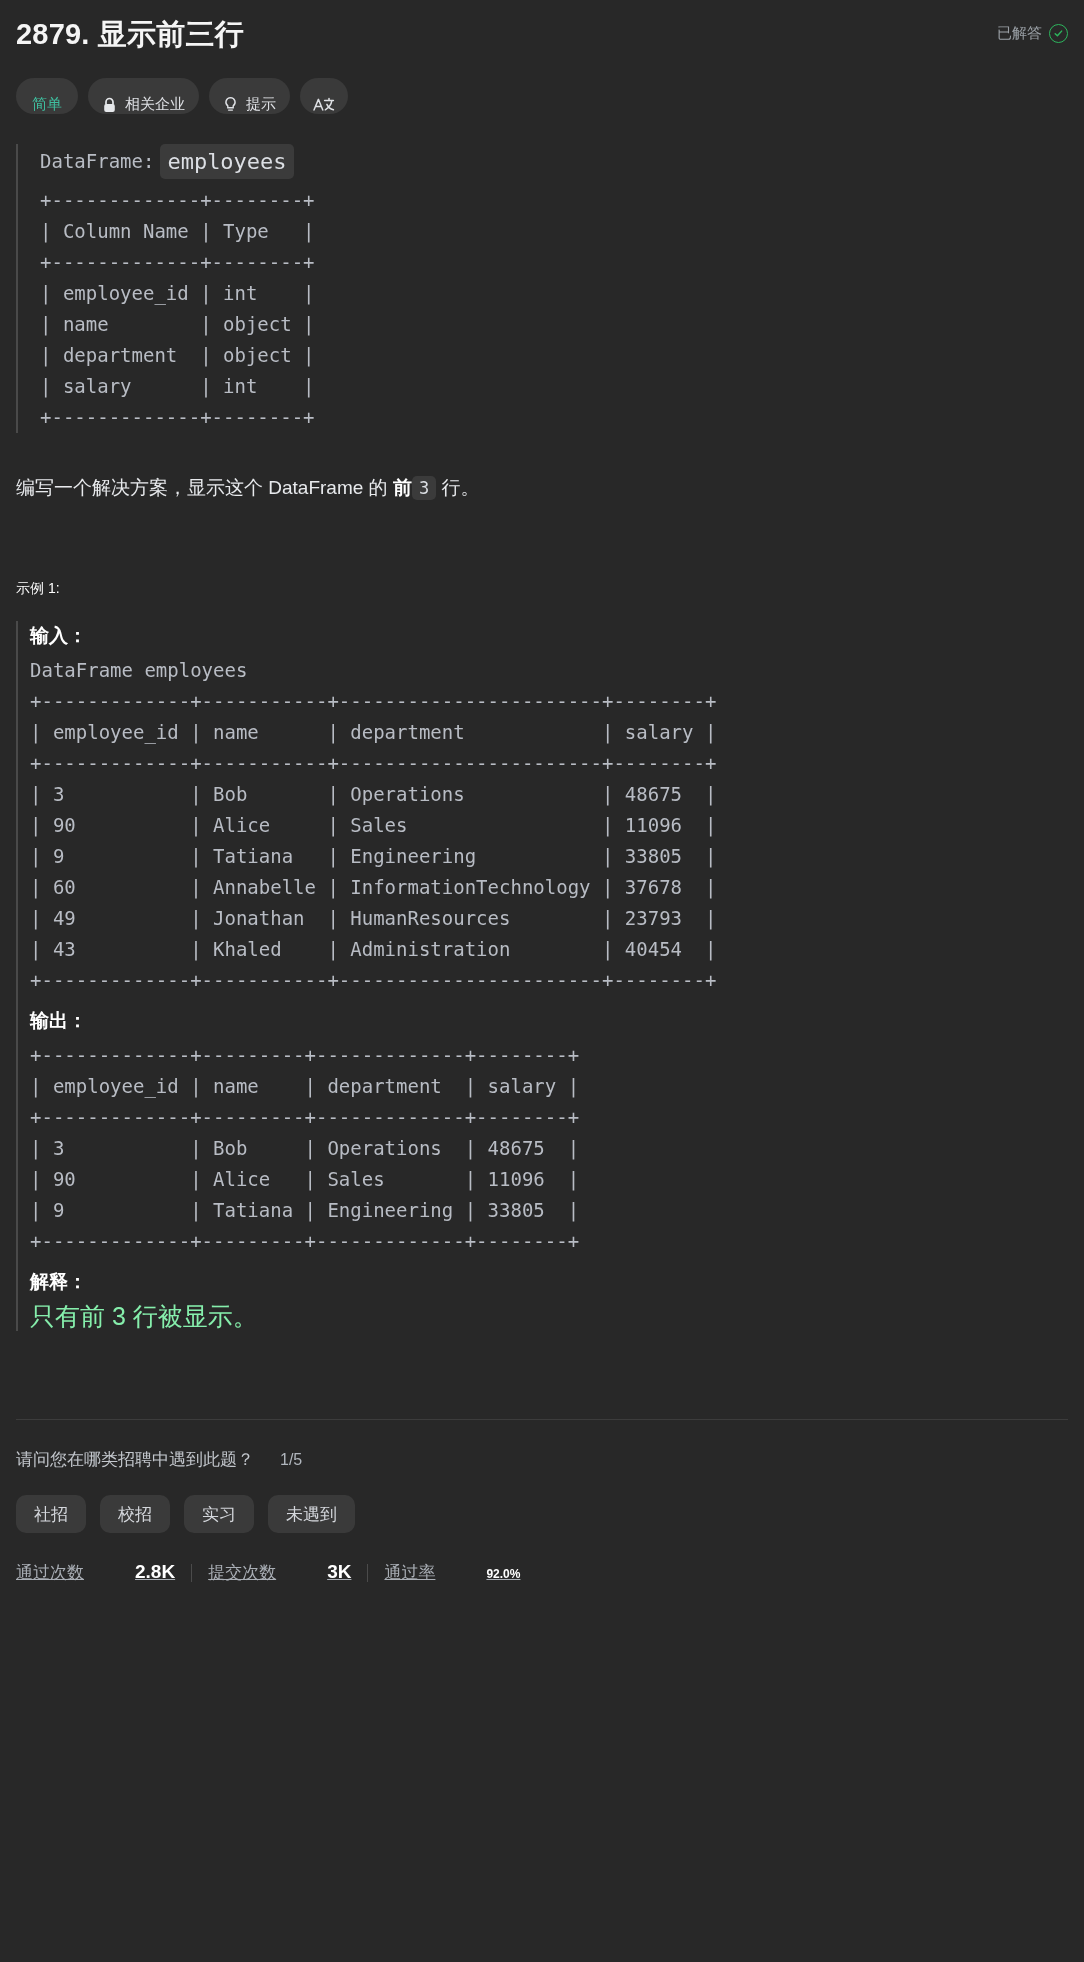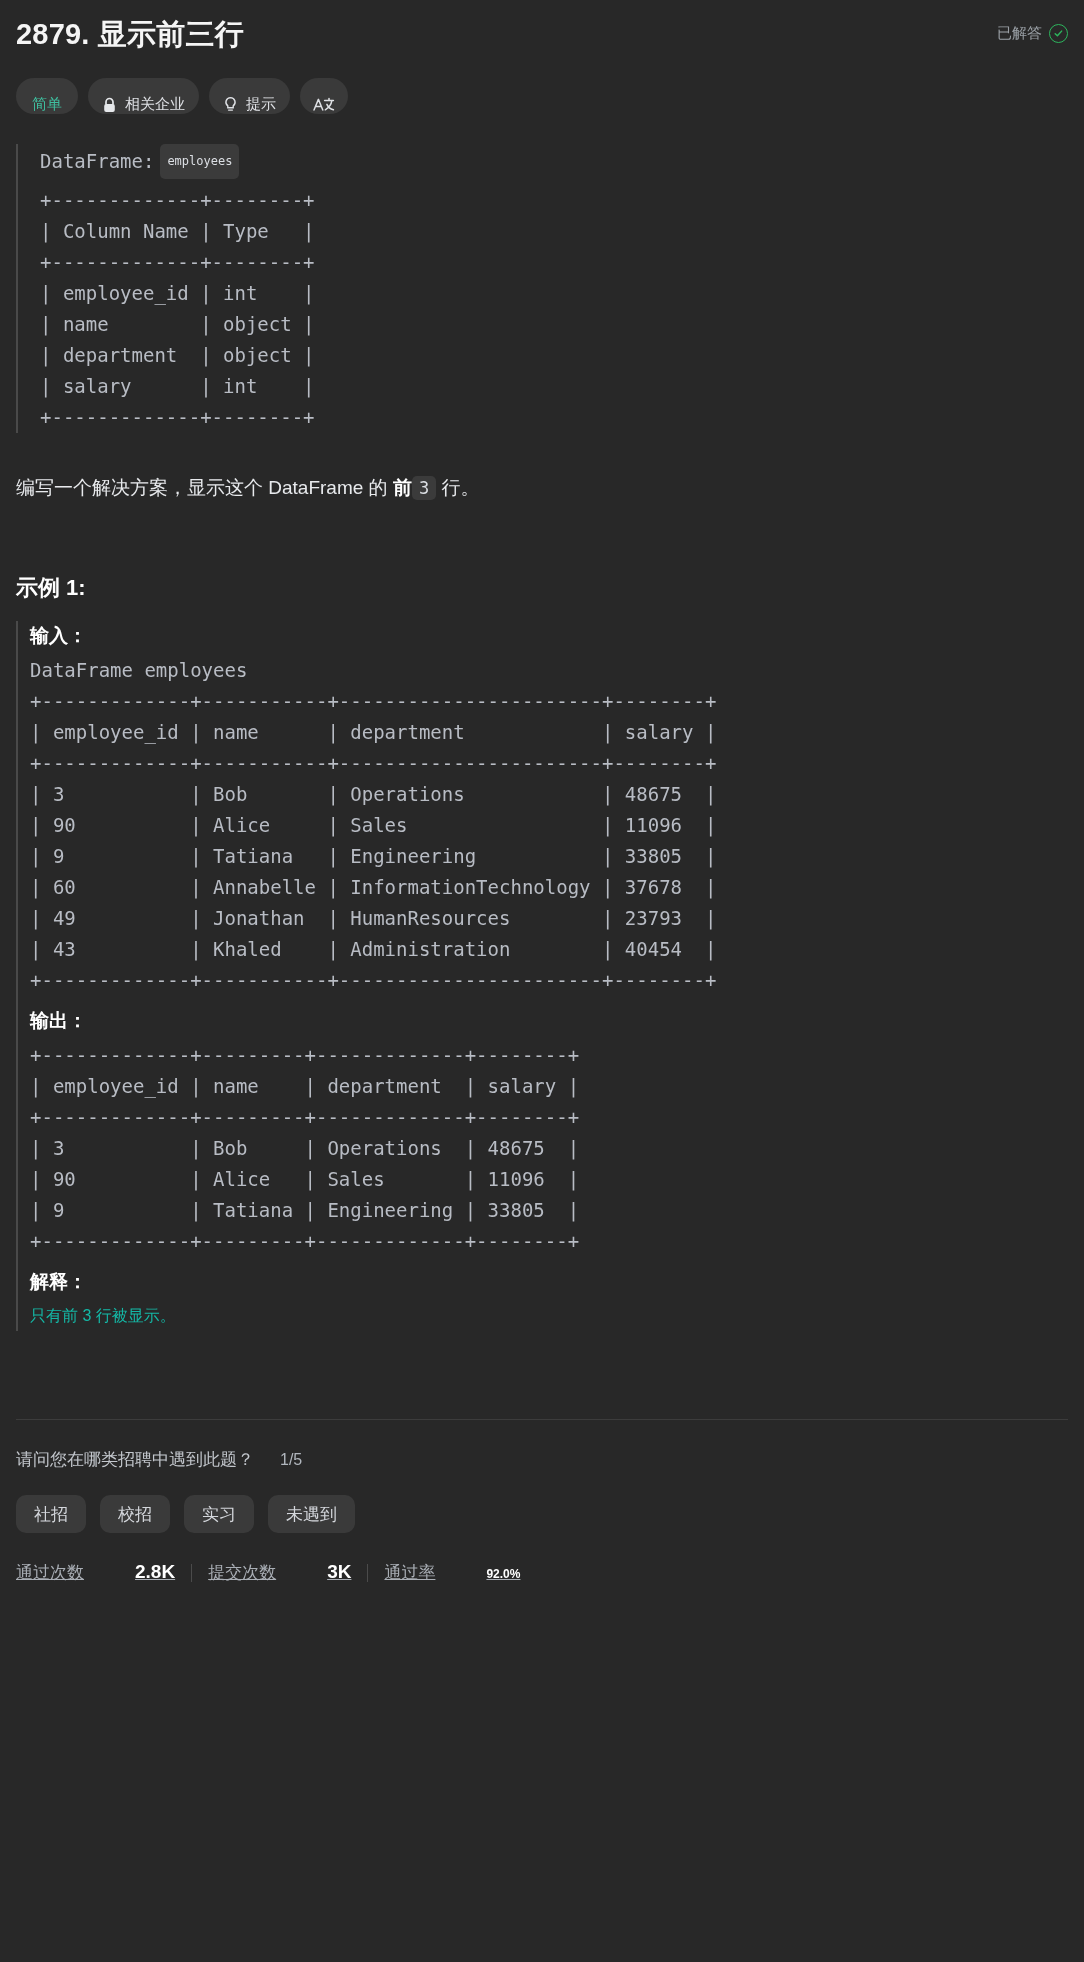--- a/index.html
+++ b/index.html
@@ -115,7 +115,7 @@
     padding: 2px 7px;
     font-family: "DejaVu Sans Mono", "Liberation Mono", monospace;
     color: #dcdfe4;
-    font-size: 12px;
+    font-size: 22px;
   }
 
   p.desc {

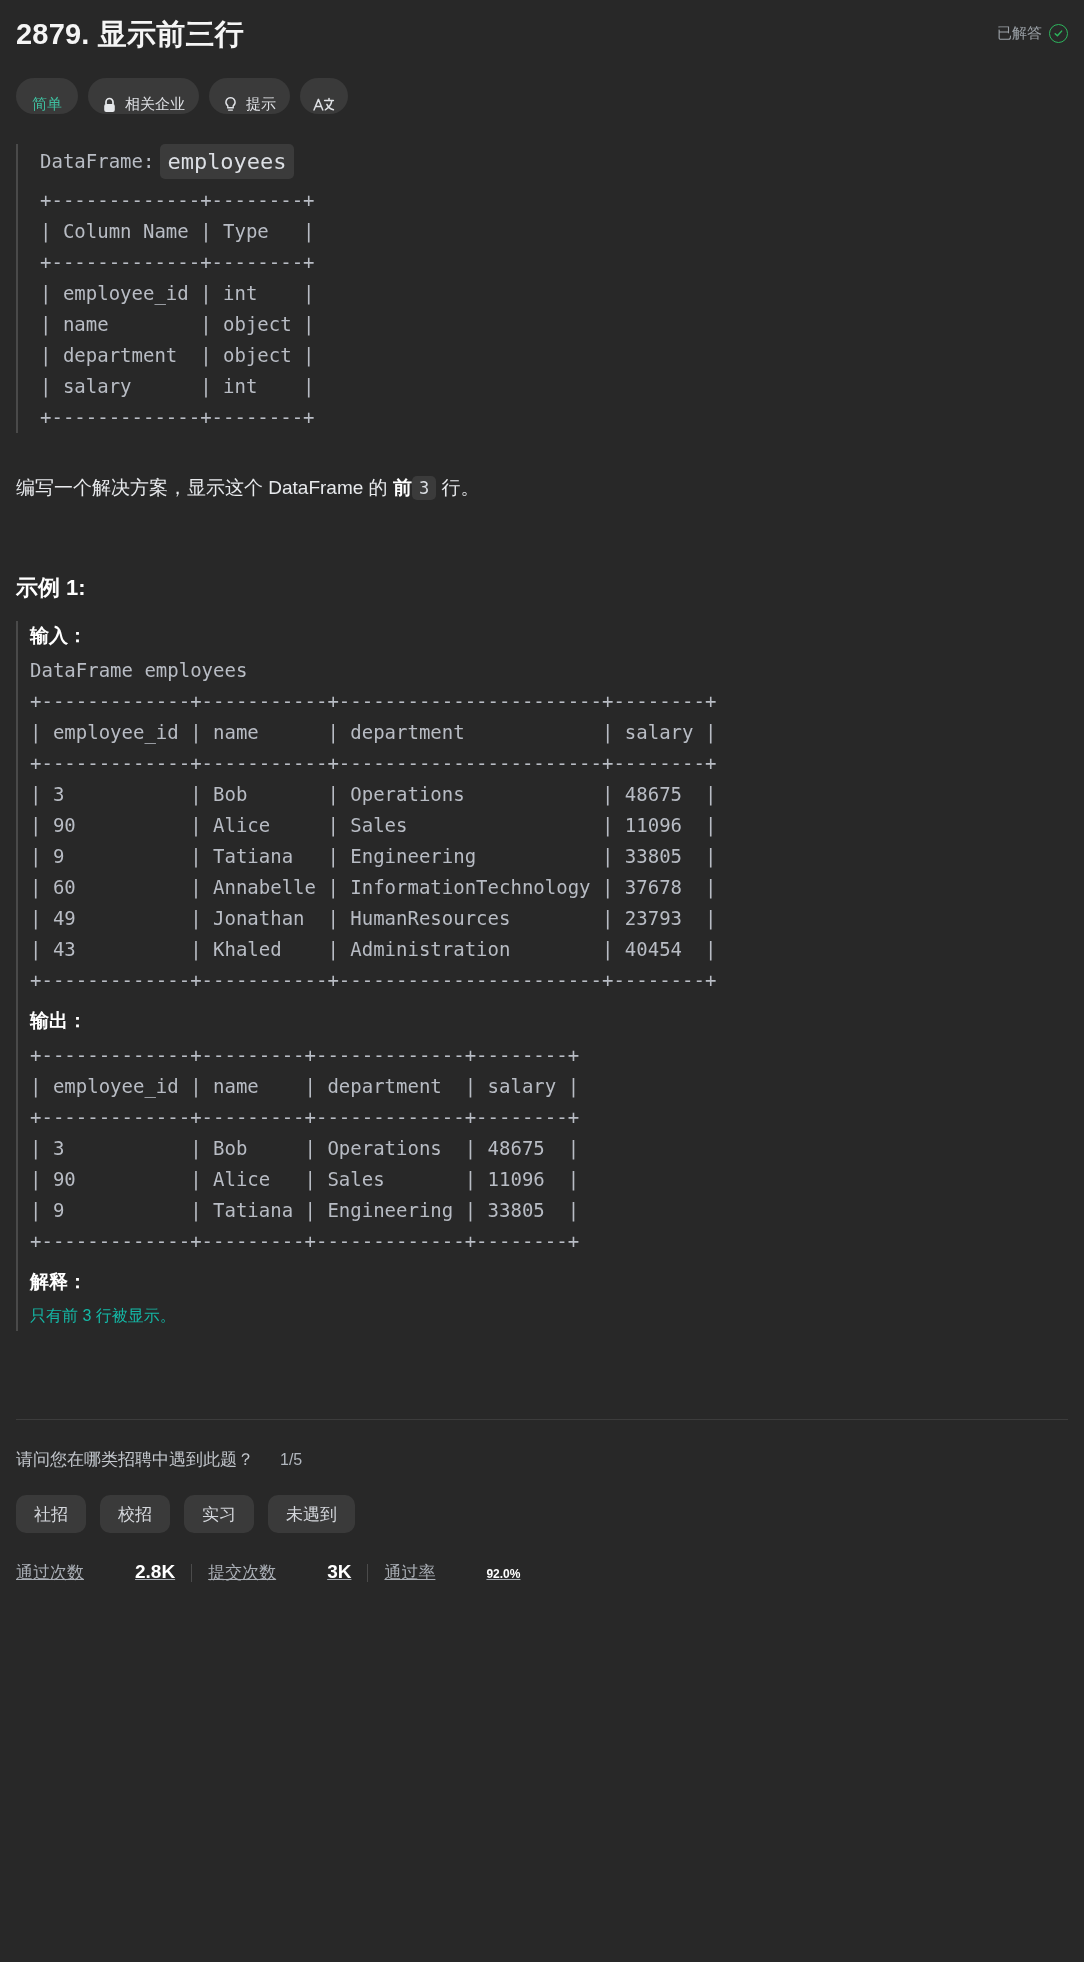--- a/index.html
+++ b/index.html
@@ -128,9 +128,9 @@
   p.desc code.inline { font-size: 17px; }
 
   h3.example-title {
-    font-size: 22px;
+    font-size: 14px;
     line-height: 26px;
-    font-weight: 700;
+    font-weight: 400;
     color: #ffffff;
     margin: 72px 0 0 0;
   }

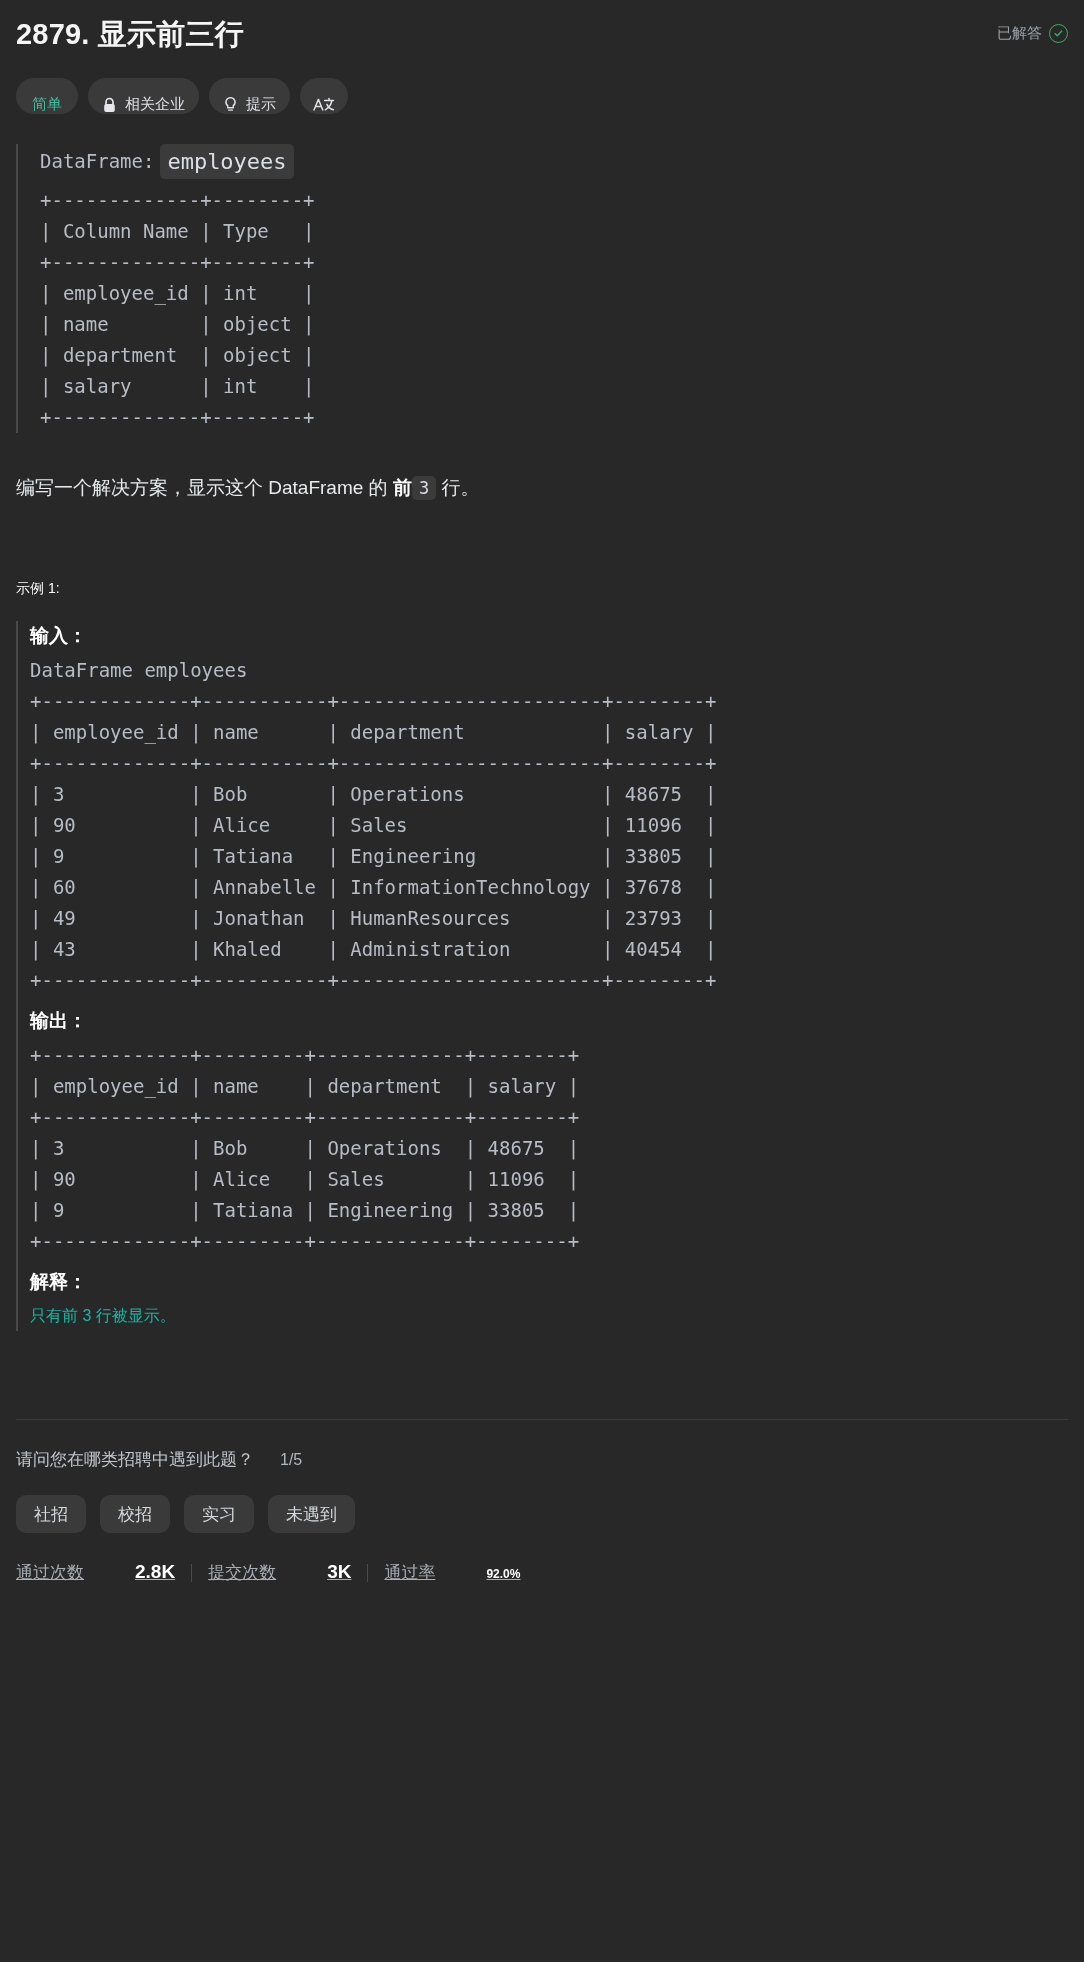--- a/index.html
+++ b/index.html
@@ -149,9 +149,9 @@
   }
   .ex-label.gap { margin-top: 10px; }
   .ex-text {
-    font-size: 16px;
+    font-size: 25px;
     line-height: 30px;
-    color: #14b8a6;
+    color: #86efac;
     margin: 0;
   }
 

